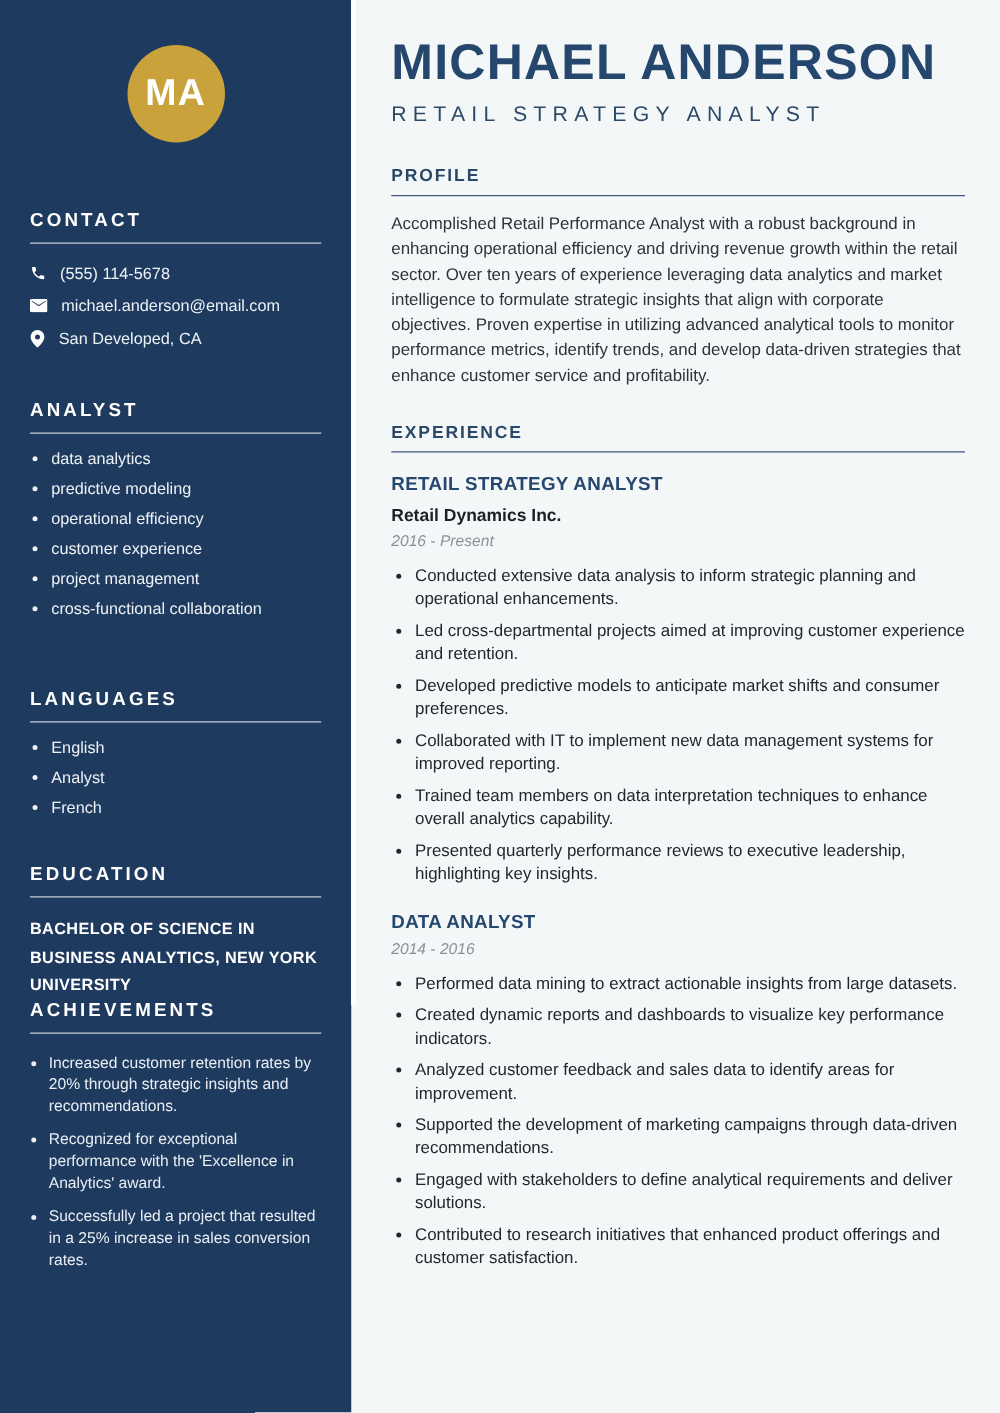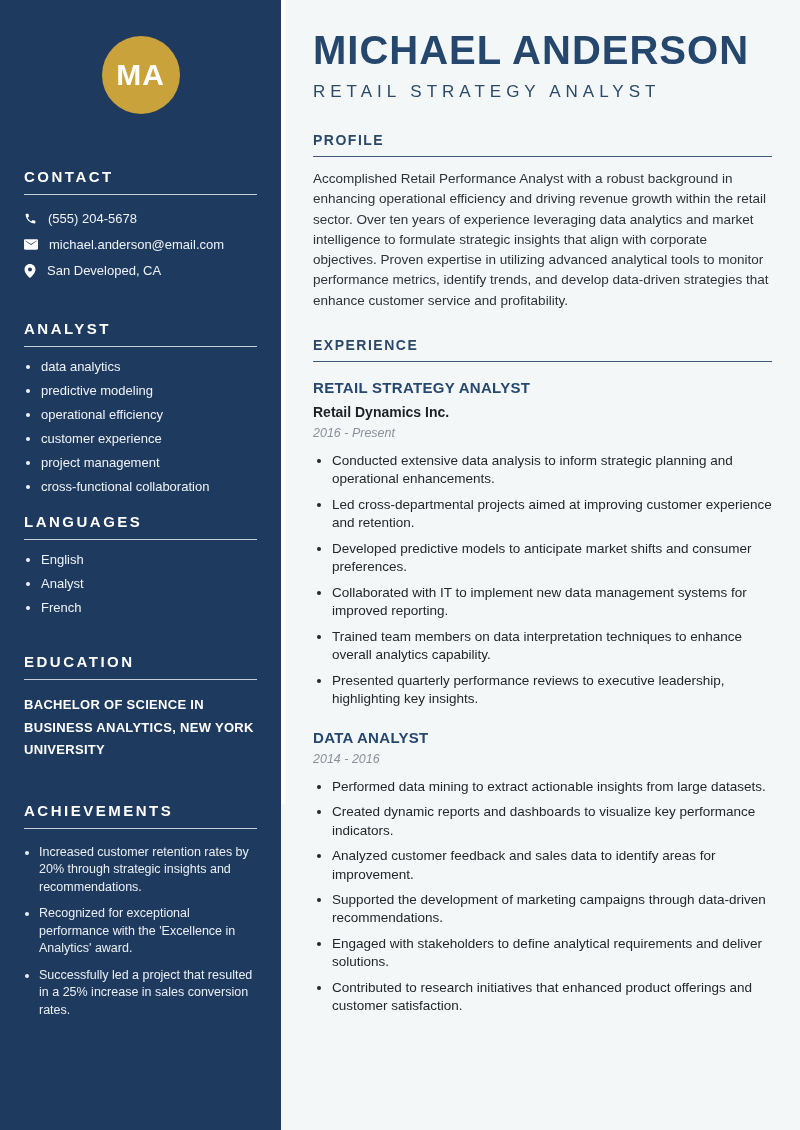--- a/index.html
+++ b/index.html
@@ -165,7 +165,7 @@
               <path d="M6.6 10.8c1.5 2.9 3.7 5.1 6.6 6.6l2.2-2.2c.3-.3.7-.4 1-.2 1.1.4 2.3.6 3.6.6.6 0 1 .4 1 1V20c0 .6-.4 1-1 1C10.8 21 3 13.2 3 4c0-.6.4-1 1-1h3.5c.6 0 1 .4 1 1 0 1.2.2 2.4.6 3.6.1.3 0 .7-.2 1l-2.3 2.2z"></path>
             </svg>
         </span>
-        <span>(555) 204-5678</span>
+        <span>(555) 114-5678</span>
       </div>
       <div class="contact-row">
         <span>

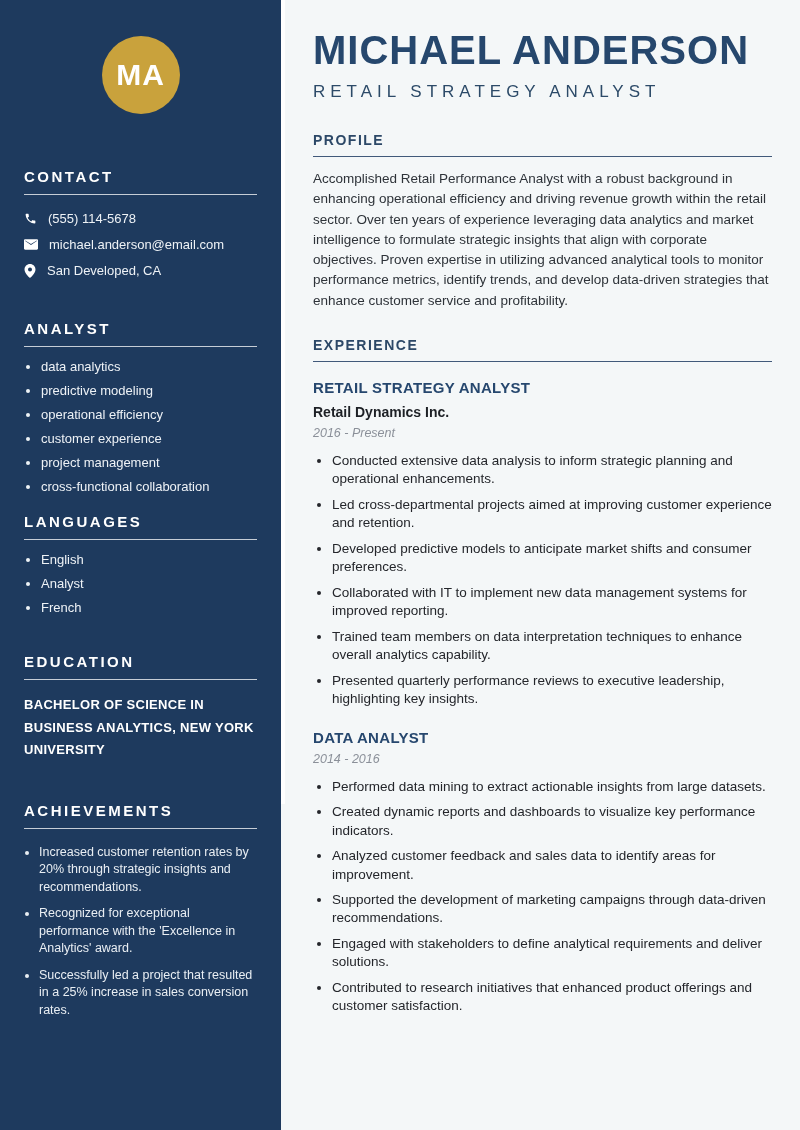--- a/index.html
+++ b/index.html
@@ -41,7 +41,7 @@
   }
   .side-contact h2 { margin-top: 54px; }
   .side-skills h2 { margin-top: 42px; }
-  .side-languages h2 { margin-top: 18px; }
+  .side-languages h2 { margin-top: 56px; }
   .side-education h2 { margin-top: 38px; }
   .side-achievements h2 { margin-top: 40px; }
 

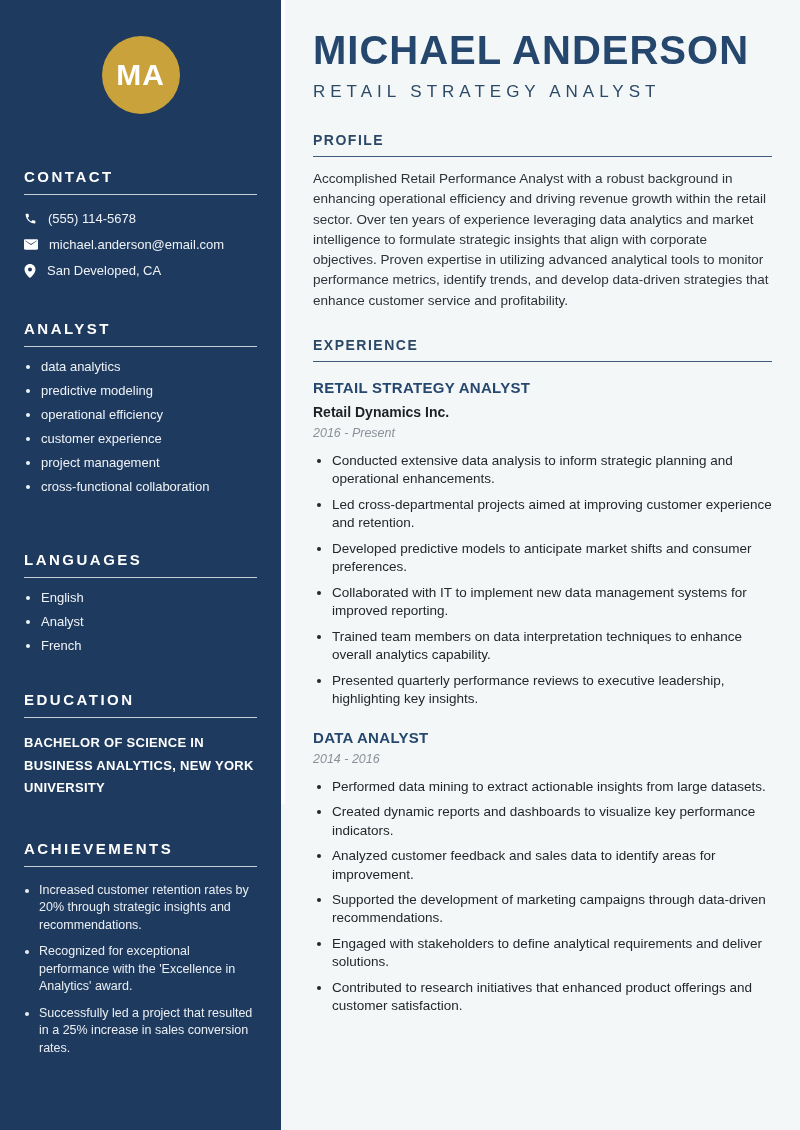--- a/index.html
+++ b/index.html
@@ -43,7 +43,7 @@
   .side-skills h2 { margin-top: 42px; }
   .side-languages h2 { margin-top: 56px; }
   .side-education h2 { margin-top: 38px; }
-  .side-achievements h2 { margin-top: 40px; }
+  .side-achievements h2 { }
 
   .contact-rows { margin-top: 16px; }
   .contact-row {

